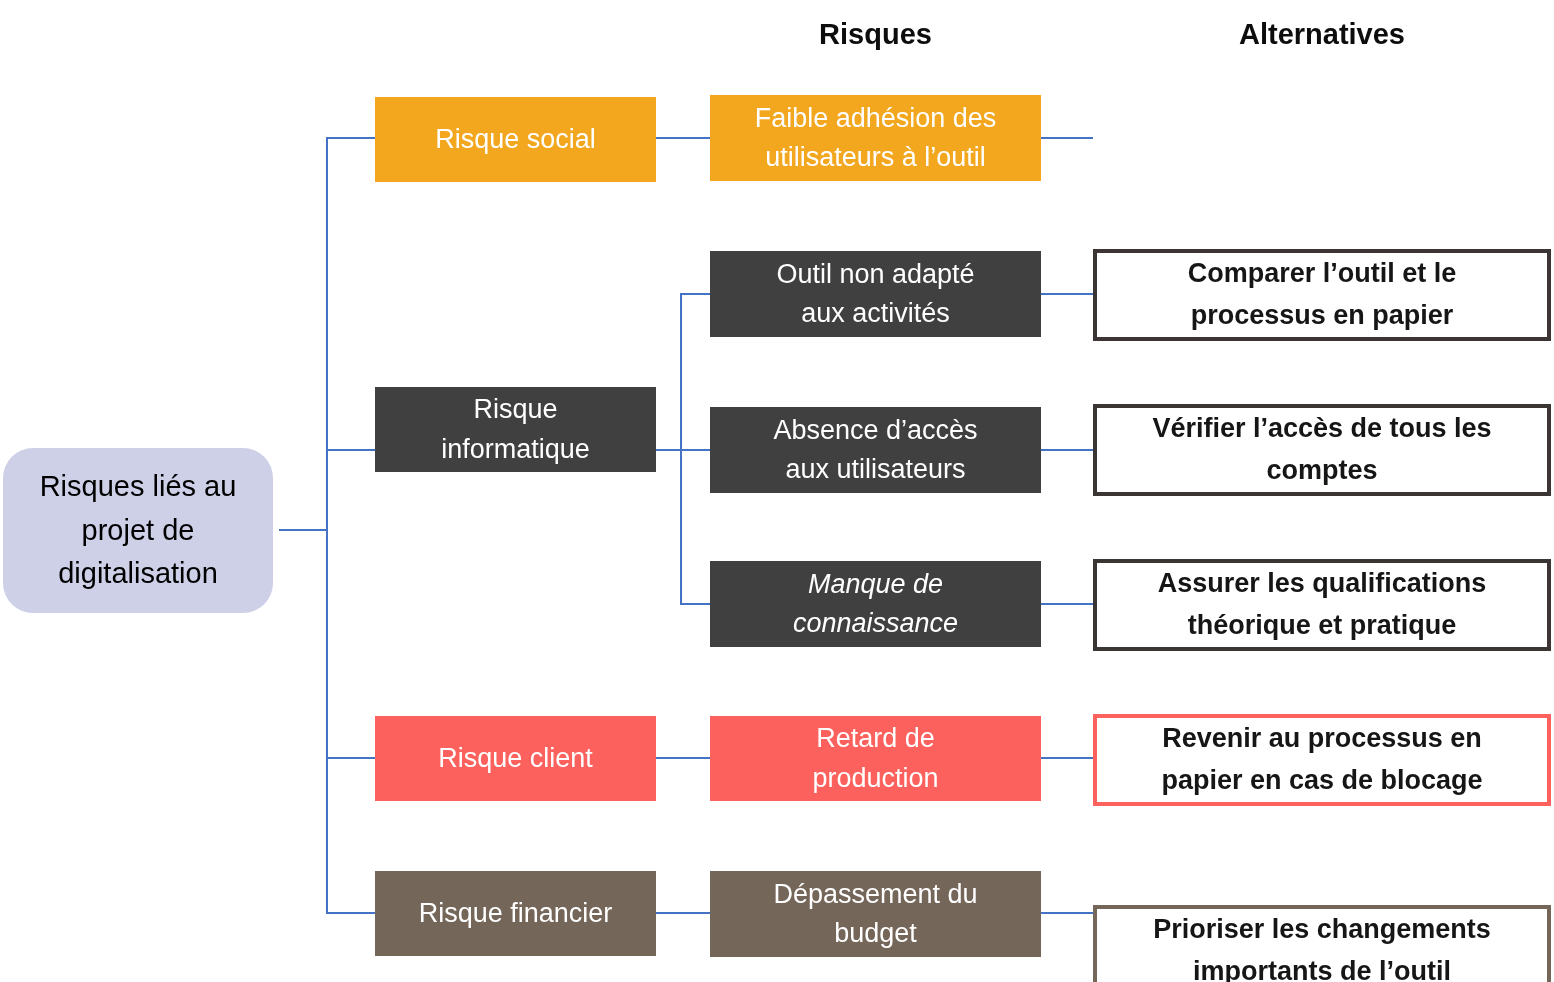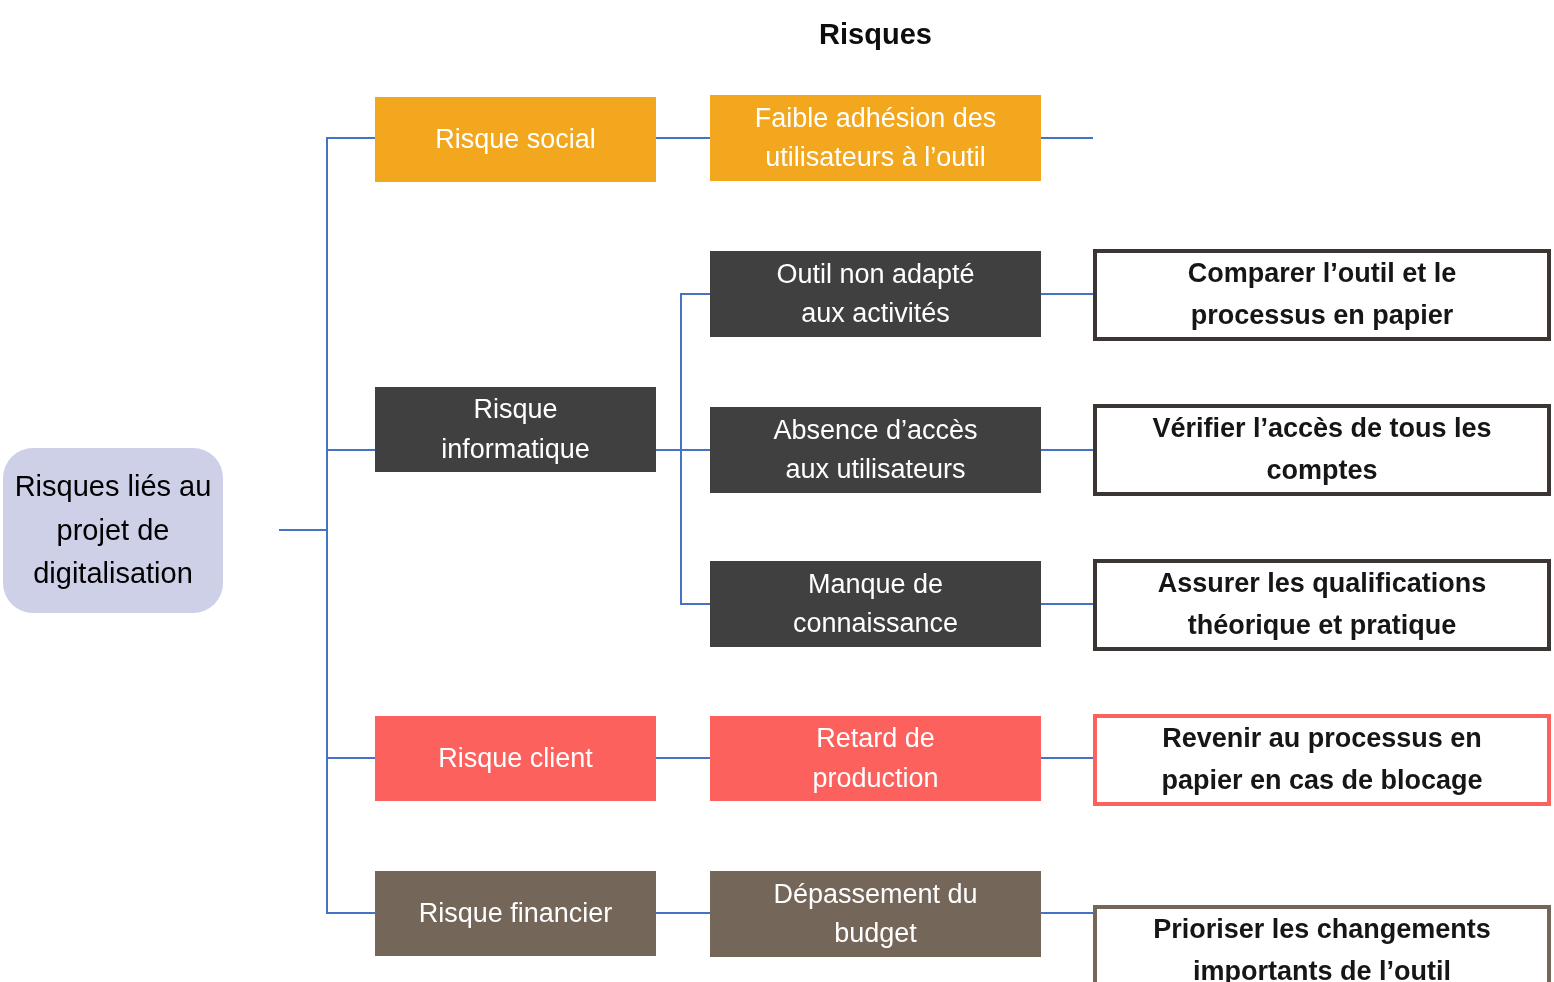--- a/index.html
+++ b/index.html
@@ -83,6 +83,7 @@
 <div class="canvas">
 
   <div class="hdr hdr-risques">Risques</div>
+  <div class="hdr hdr-alt">Alternatives</div>
 
   <div class="ln ln-h l-root"></div>
   <div class="ln ln-v l-trunk1"></div>

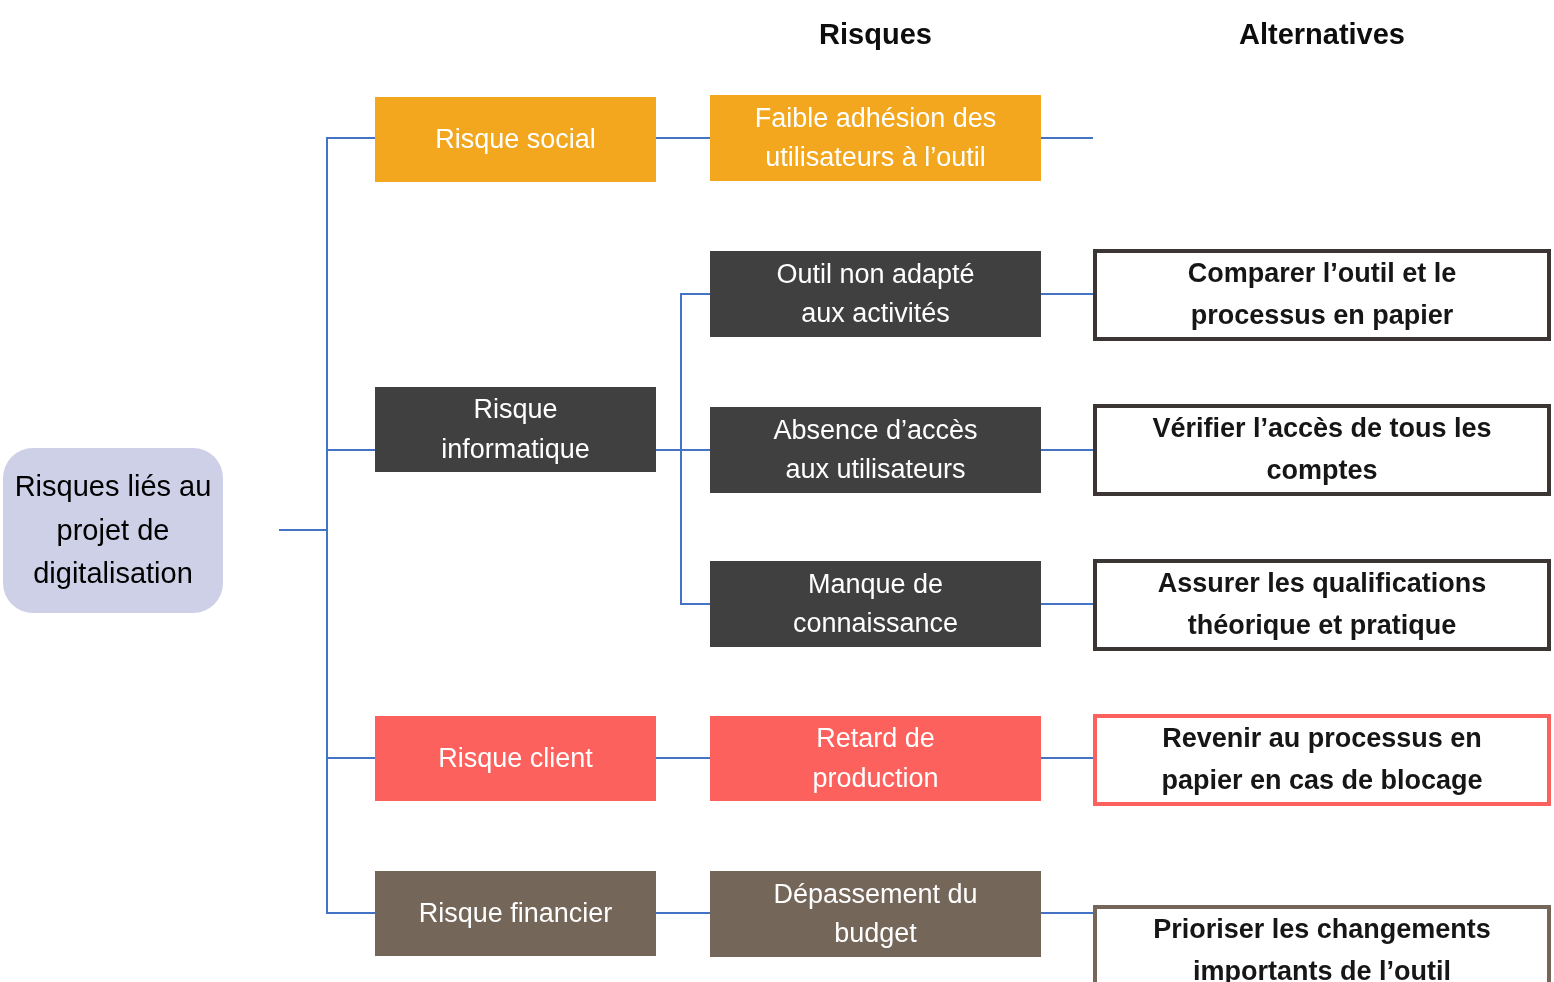--- a/index.html
+++ b/index.html
@@ -19,7 +19,7 @@
     white-space:pre-line;box-sizing:border-box;
   }
   .root{
-    left:3px;top:448px;width:220px;height:165px;background:#CDD0E7;color:#000;
+    left:3px;top:448px;width:270px;height:165px;background:#CDD0E7;color:#000;
     border-radius:30px;font-size:29px;line-height:1.5;
   }
   .cat{left:375px;width:281px;height:85px;}

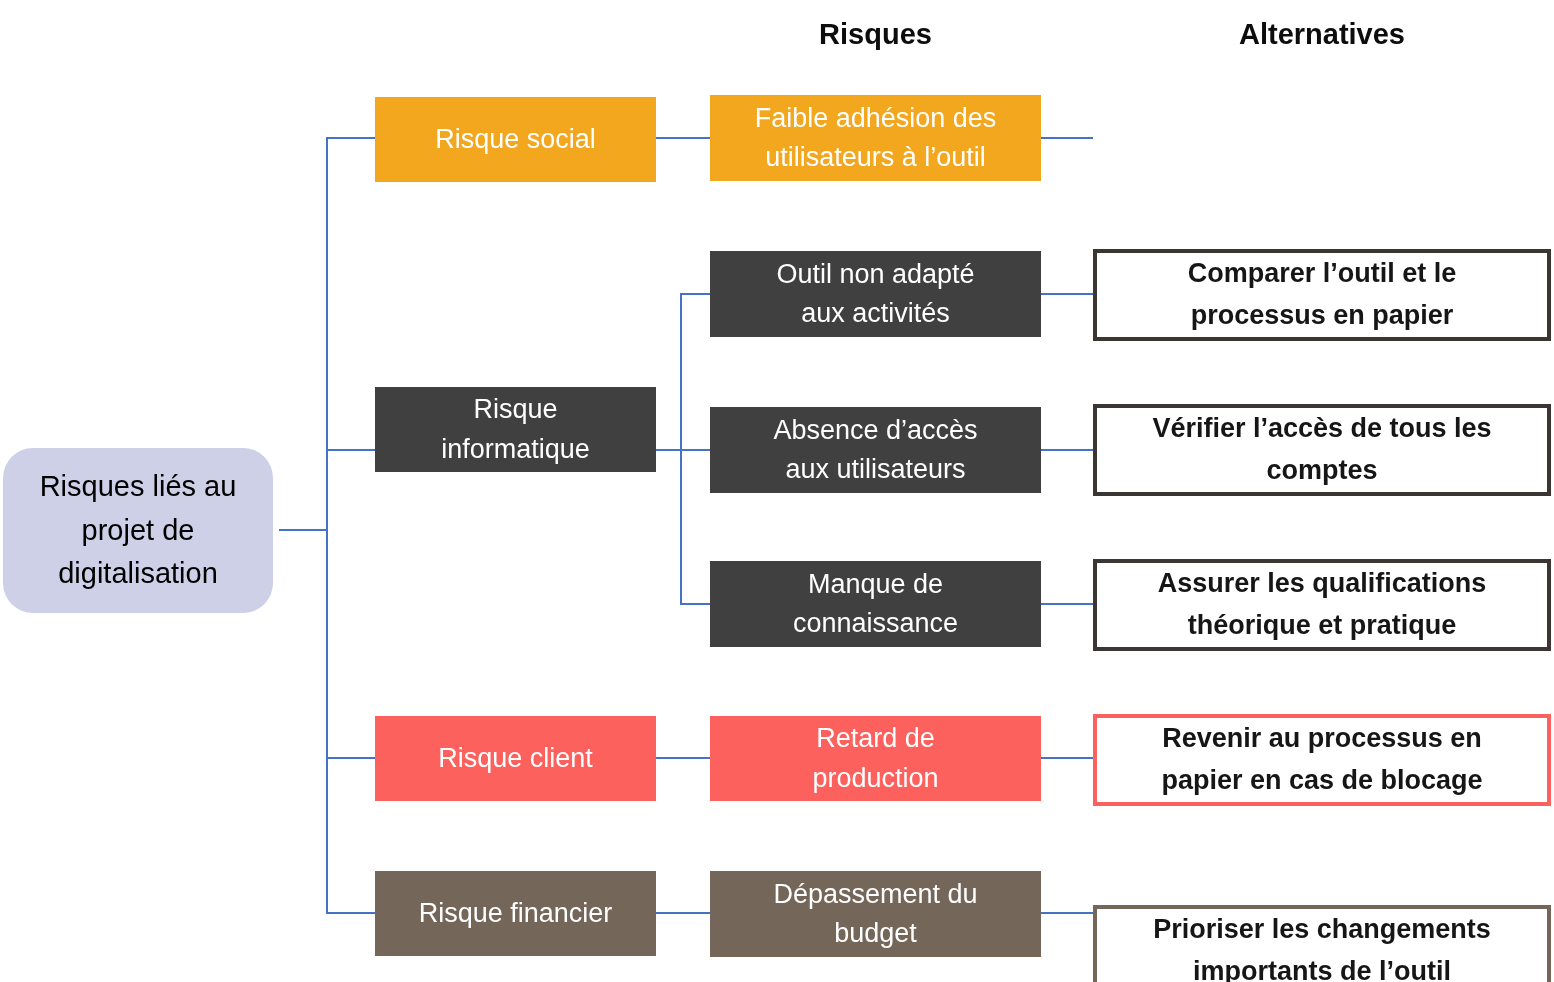--- a/index.html
+++ b/index.html
@@ -44,7 +44,7 @@
   .p-faible{top:95px;}
   .p-outil{top:251px;}
   .p-absence{top:407px;}
-  .p-manque{top:561px;}
+  .p-manque{top:561px;font-style:italic;}
   .p-retard{top:716px;height:85px;}
   .p-depasse{top:871px;}
   .p-sens{top:93px;}

